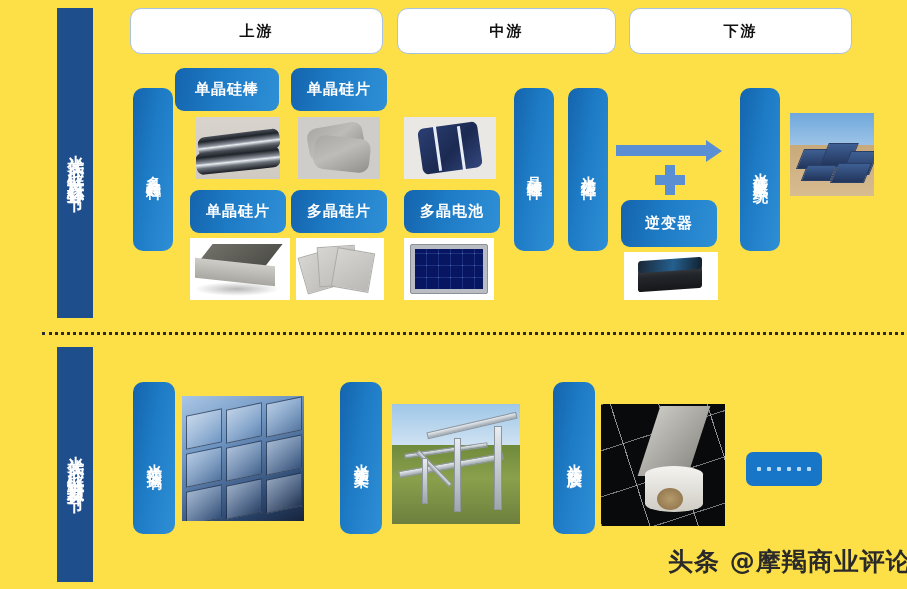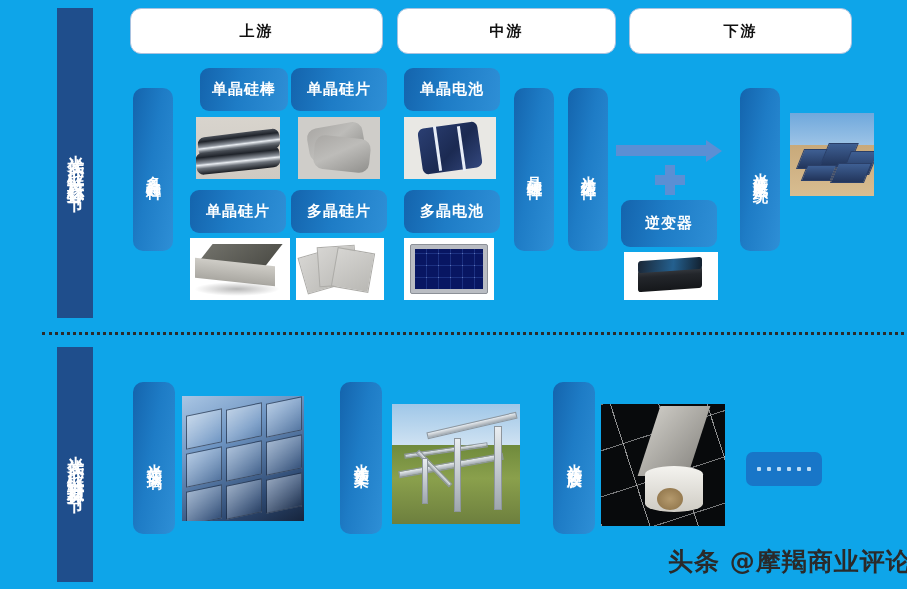--- a/index.html
+++ b/index.html
@@ -10,7 +10,7 @@
     font-family: "Liberation Sans", "DejaVu Sans", sans-serif;
     overflow: hidden;
   }
-  #root { position: relative; width: 907px; height: 589px; background:#0ea5e9; }
+  #root { position: relative; width: 907px; height: 589px; background:#fde047; }
 
   
   .side-banner {

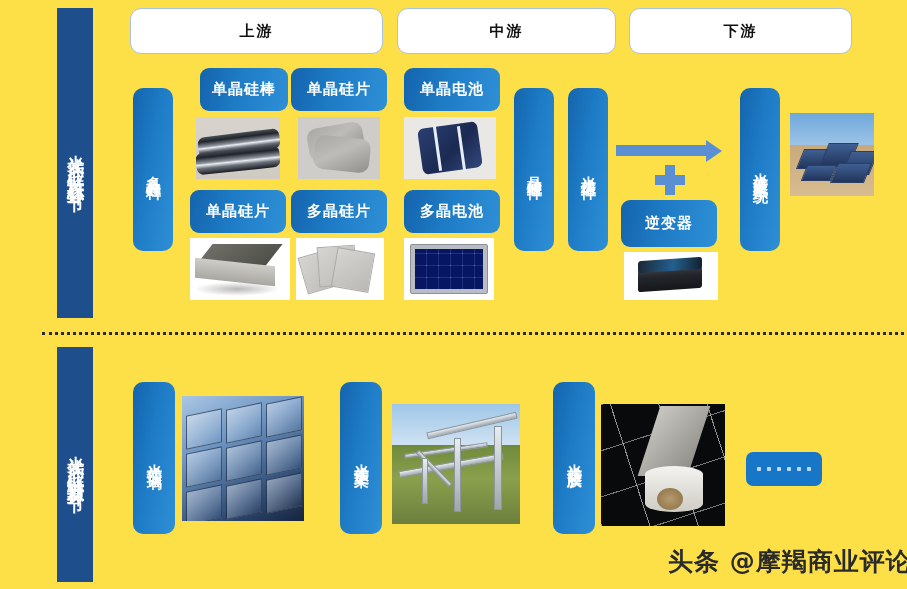--- a/index.html
+++ b/index.html
@@ -235,7 +235,7 @@
     <span>多晶硅料</span>
   </div>
 
-  <div class="blue-box grad" style="left:200px; top:68px; width:88px; height:43px;justify-content:center;">
+  <div class="blue-box grad" style="left:175px; top:68px; width:104px; height:43px;justify-content:center;">
     <span>单晶硅棒</span>
   </div>
   <div class="blue-box grad" style="left:291px; top:68px; width:96px; height:43px;">

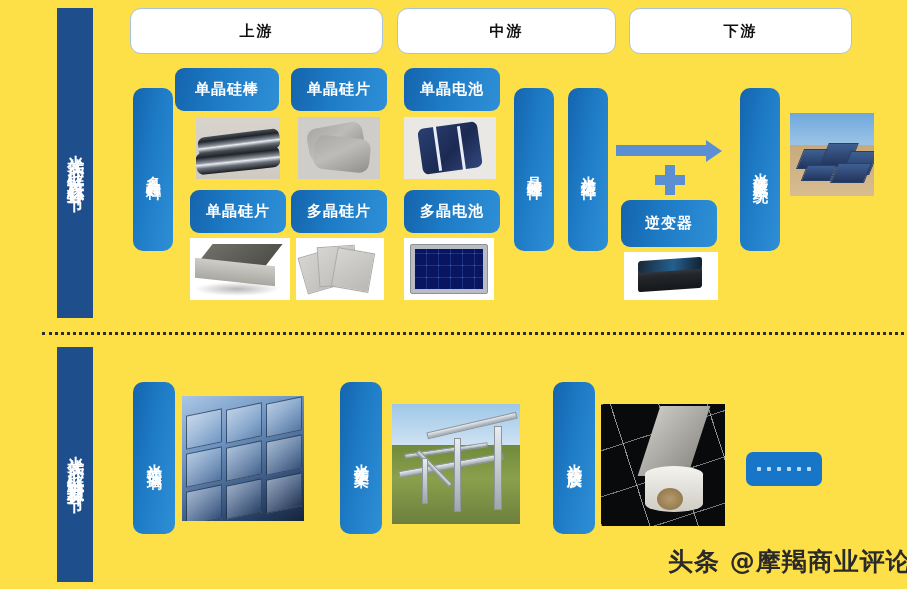--- a/index.html
+++ b/index.html
@@ -241,9 +241,6 @@
   <div class="blue-box grad" style="left:291px; top:68px; width:96px; height:43px;">
     <span>单晶硅片</span>
   </div>
-  <div class="blue-box grad" style="left:404px; top:68px; width:96px; height:43px;">
-    <span>单晶电池</span>
-  </div>
 
   <div class="thumb ph-rods" style="left:196px; top:117px; width:84px; height:62px;">
     <div class="rod" style="left:2px; top:16px; width:82px; height:20px; transform:rotate(-7deg);"></div>

